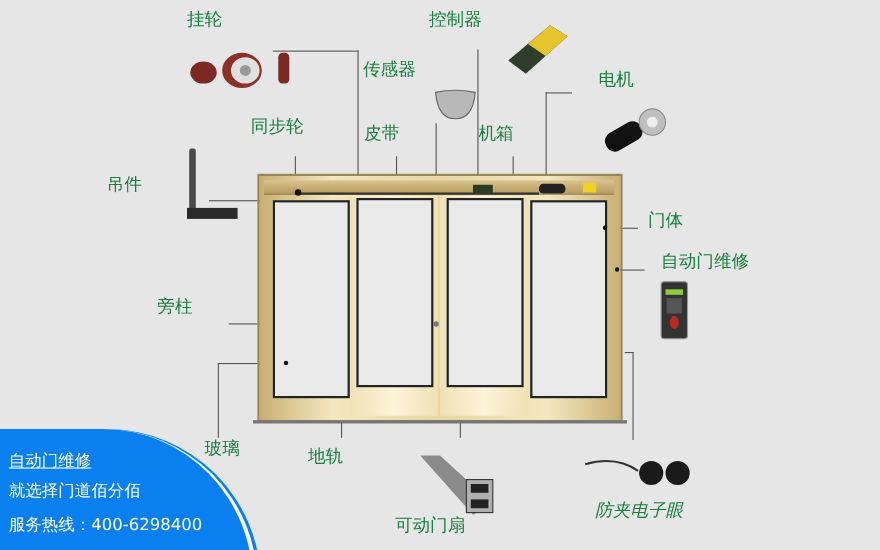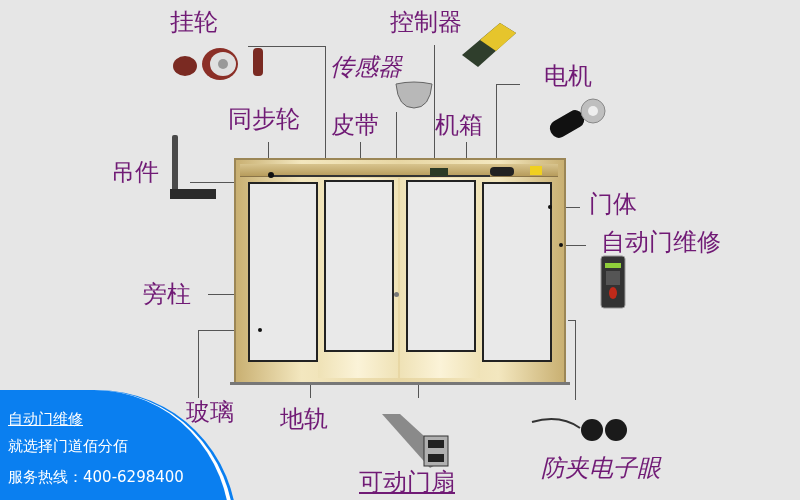--- a/index.html
+++ b/index.html
@@ -4,7 +4,7 @@
 <style>
   html, body { margin:0; padding:0; }
   body { width:800px; height:500px; position:relative; overflow:hidden; background:#e6e6e6; font-family:"DejaVu Sans", sans-serif; }
-  .lbl { position:absolute; font-size:24px; color:#701a75; white-space:nowrap; line-height:1; }
+  .lbl { position:absolute; font-size:16px; color:#15803d; white-space:nowrap; line-height:1; }
   .line { position:absolute; background:#555; }
   .dot { position:absolute; width:4px; height:4px; border-radius:2px; background:#111; }
   #door { position:absolute; left:234px; top:158px; width:332px; height:226px; }

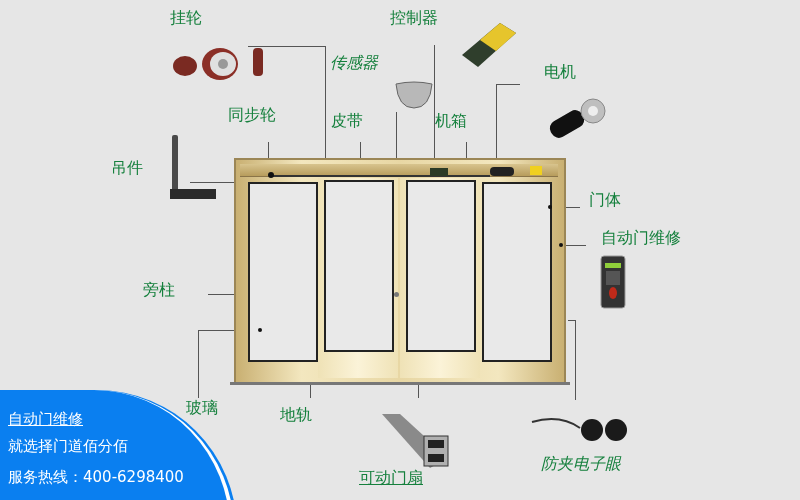--- a/index.html
+++ b/index.html
@@ -23,7 +23,7 @@
 
 <div class="lbl" style="left:170px;top:10px;">挂轮</div>
 <div class="lbl" style="left:390px;top:10px;">控制器</div>
-<div class="lbl" style="left:330px;top:55px;font-style:italic;">传感器</div>
+<div class="lbl" style="left:330px;top:55px;">传感器</div>
 <div class="lbl" style="left:544px;top:64px;">电机</div>
 <div class="lbl" style="left:228px;top:107px;text-align:right;">同步轮</div>
 <div class="lbl" style="left:331px;top:113px;">皮带</div>

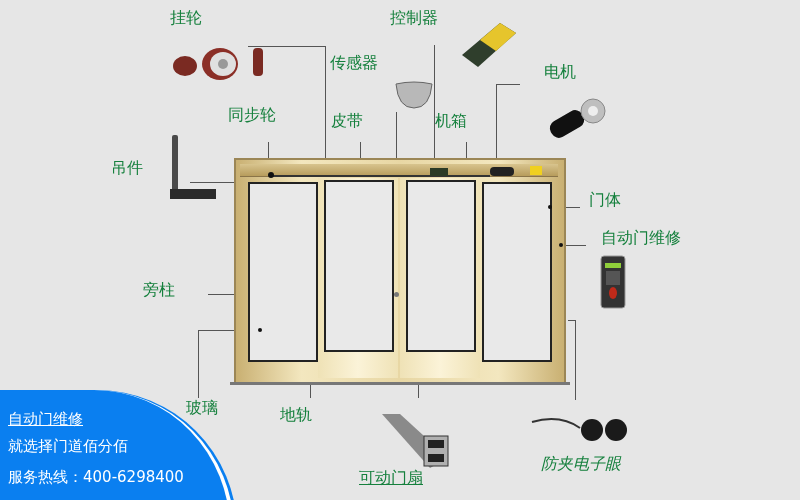--- a/index.html
+++ b/index.html
@@ -28,7 +28,7 @@
 <div class="lbl" style="left:228px;top:107px;text-align:right;">同步轮</div>
 <div class="lbl" style="left:331px;top:113px;">皮带</div>
 <div class="lbl" style="left:435px;top:113px;">机箱</div>
-<div class="lbl" style="left:111px;top:160px;">吊件</div>
+<div class="lbl" style="left:97px;top:160px;">吊件</div>
 <div class="lbl" style="left:589px;top:192px;">门体</div>
 <div class="lbl" style="left:601px;top:230px;">自动门维修</div>
 <div class="lbl" style="left:143px;top:282px;font-family:Liberation Serif, serif;">旁柱</div>

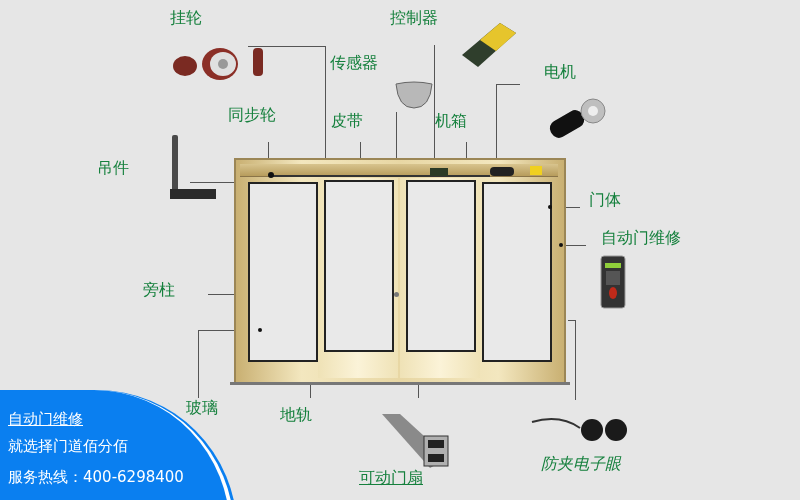--- a/index.html
+++ b/index.html
@@ -31,7 +31,7 @@
 <div class="lbl" style="left:97px;top:160px;">吊件</div>
 <div class="lbl" style="left:589px;top:192px;">门体</div>
 <div class="lbl" style="left:601px;top:230px;">自动门维修</div>
-<div class="lbl" style="left:143px;top:282px;font-family:Liberation Serif, serif;">旁柱</div>
+<div class="lbl" style="left:143px;top:272px;font-family:Liberation Serif, serif;">旁柱</div>
 <div class="lbl" style="left:186px;top:400px;">玻璃</div>
 <div class="lbl" style="left:280px;top:407px;text-align:center;">地轨</div>
 <div class="lbl" style="left:359px;top:470px;text-decoration:underline;">可动门扇</div>

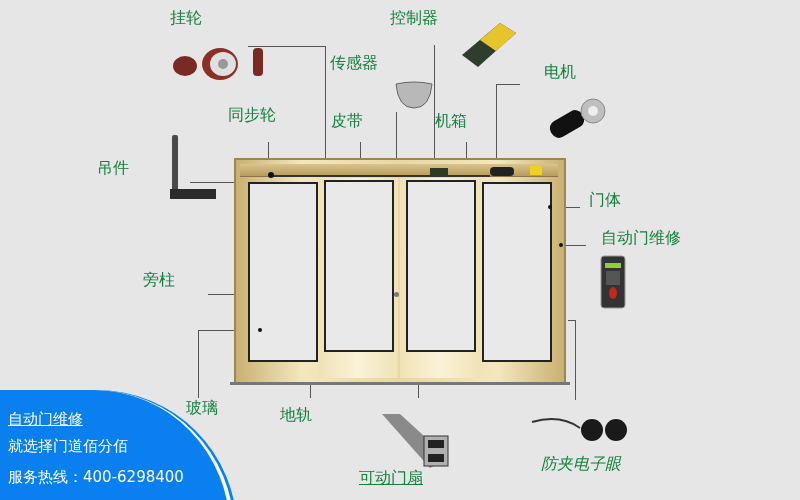--- a/index.html
+++ b/index.html
@@ -34,7 +34,7 @@
 <div class="lbl" style="left:143px;top:272px;font-family:Liberation Serif, serif;">旁柱</div>
 <div class="lbl" style="left:186px;top:400px;">玻璃</div>
 <div class="lbl" style="left:280px;top:407px;text-align:center;">地轨</div>
-<div class="lbl" style="left:359px;top:470px;text-decoration:underline;">可动门扇</div>
+<div class="lbl" style="left:359px;top:470px;">可动门扇</div>
 <div class="lbl" style="left:541px;top:456px;font-style:italic;">防夹电子眼</div>
 
 <div class="line" style="left:248px;top:46px;width:78px;height:1px;"></div>

